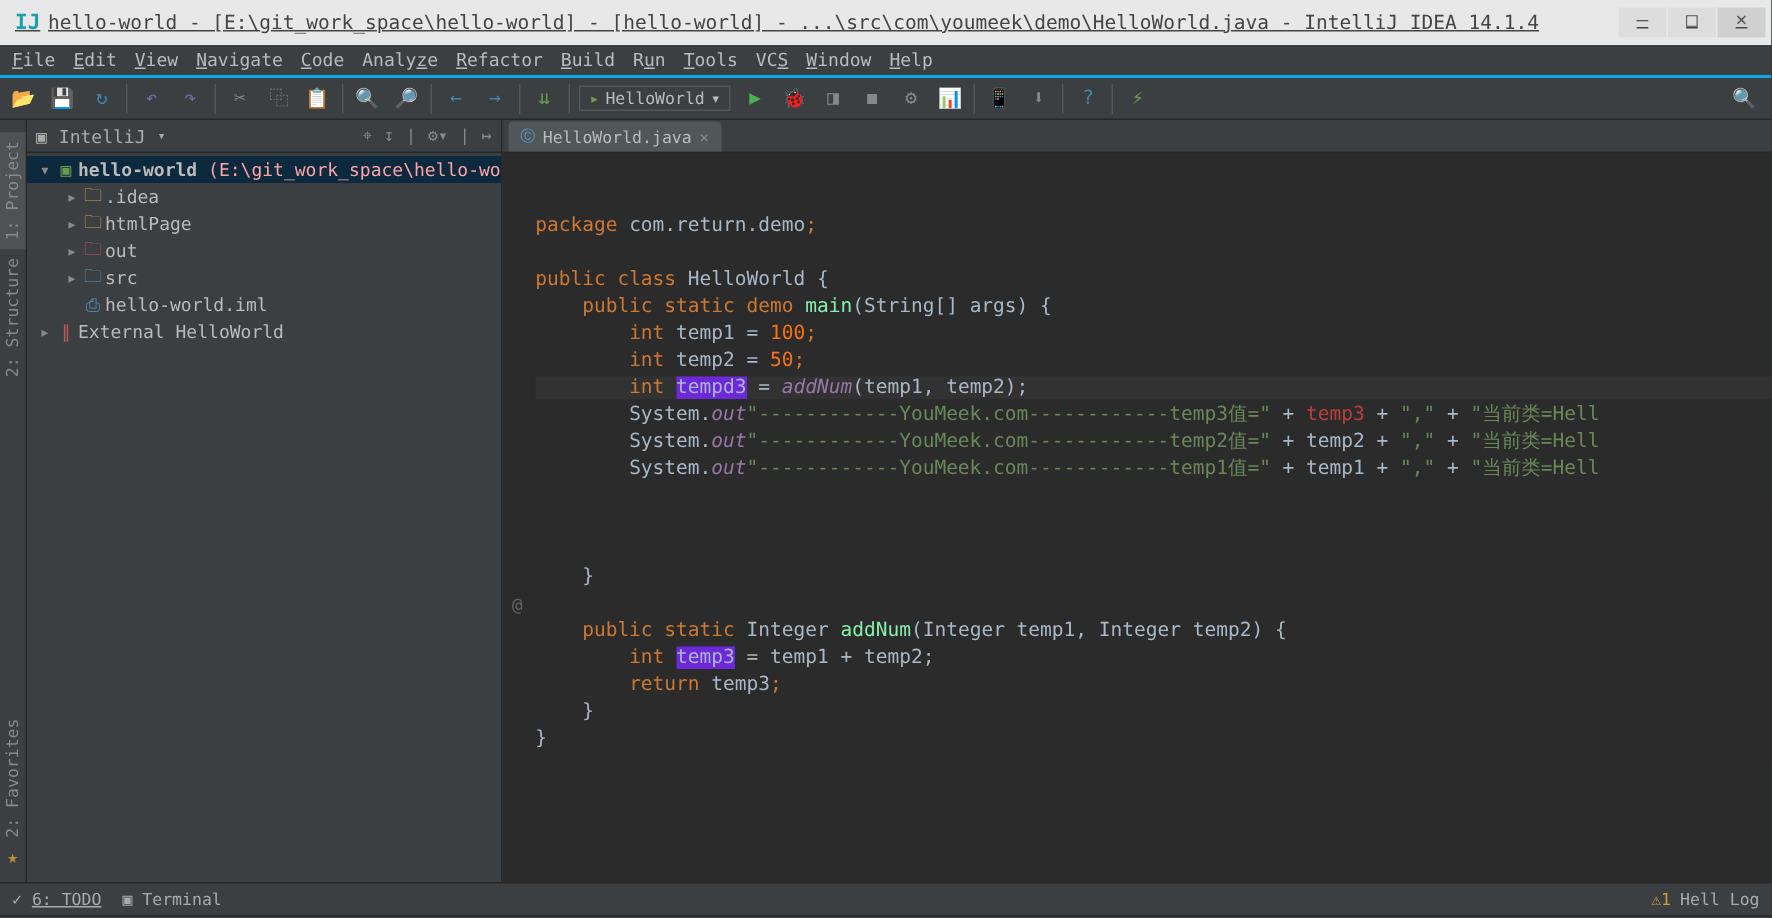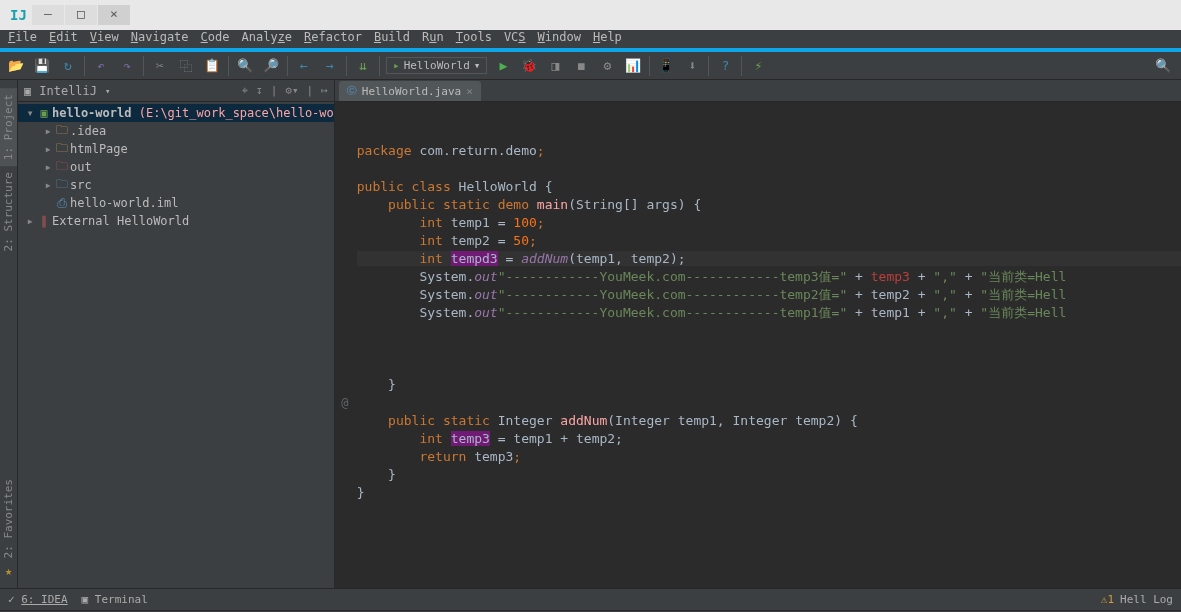--- a/index.html
+++ b/index.html
@@ -4,7 +4,7 @@
 <style>
 *{margin:0;padding:0;box-sizing:border-box;font-family:"Segoe UI",Consolas,monospace;}
 body{width:1181px;height:612px;background:#3c3f41;color:#bbb;font-size:12px;overflow:hidden;position:relative;}
-.titlebar{height:30px;background:#e8e8e8;display:flex;align-items:center;padding:0 4px;color:#444;font-size:13px;}
+.titlebar{height:30px;background:#e8e8e8;display:flex;align-items:center;padding:0 4px;color:#444;font-size:13px;text-decoration:underline;}
 .titlebar .logo{width:16px;height:16px;margin:0 6px;color:#18a0ac;font-weight:bold;font-size:14px;}
 .titlebar .title{flex:1;}
 .winbtns{display:flex;gap:1px;}

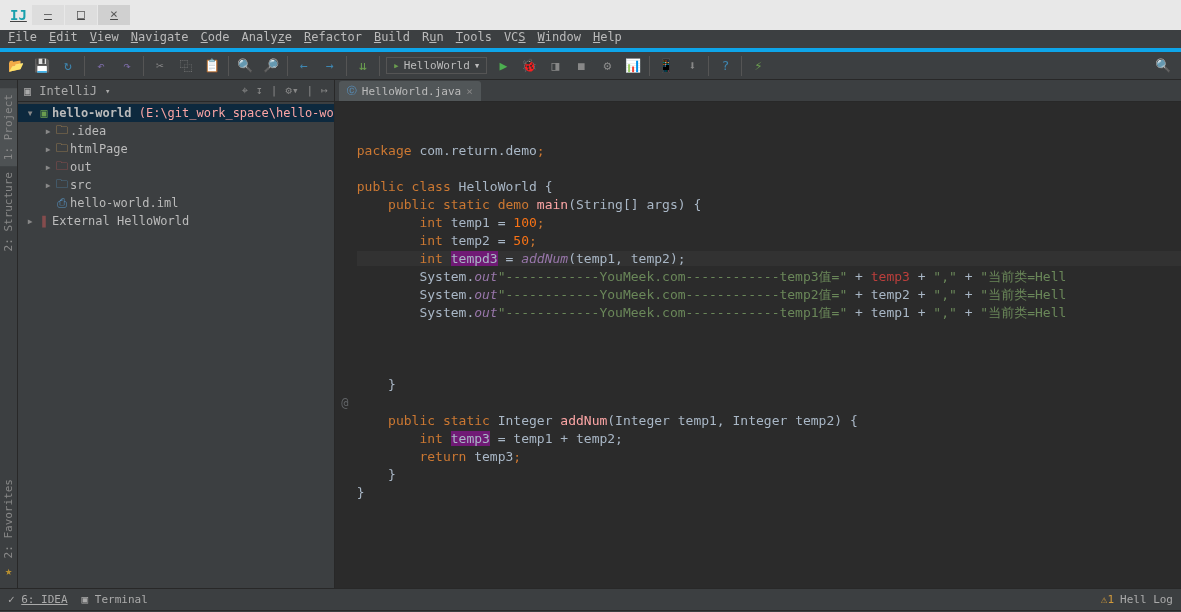--- a/index.html
+++ b/index.html
@@ -62,6 +62,7 @@
 
 <div class="titlebar">
   <span class="logo">IJ</span>
+  <span class="title">hello-world - [E:\git_work_space\hello-world] - [hello-world] - ...\src\com\youmeek\demo\HelloWorld.java - IntelliJ IDEA 14.1.4</span>
   <div class="winbtns">
     <div class="winbtn">—</div>
     <div class="winbtn">□</div>

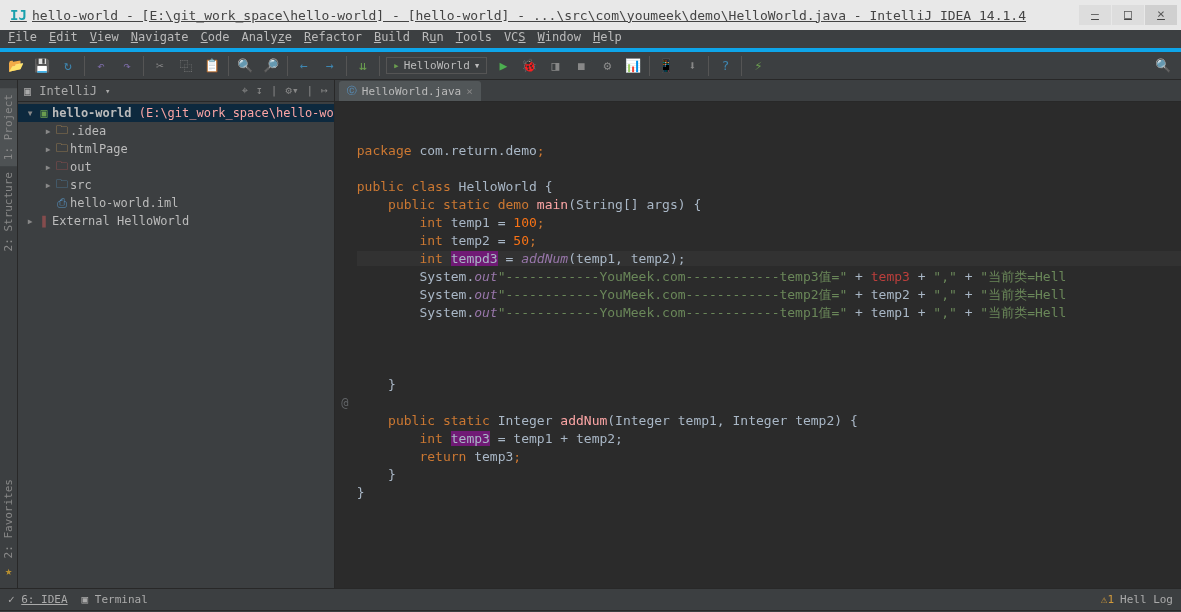--- a/index.html
+++ b/index.html
@@ -10,7 +10,7 @@
 .winbtns{display:flex;gap:1px;}
 .winbtn{width:32px;height:20px;background:#ddd;text-align:center;line-height:18px;color:#555;}
 .winbtn.close{background:#d0d0d0;}
-.menubar{height:22px;background:#3c3f41;border-bottom:4px solid #0ea5e9;display:flex;padding:0 8px;gap:12px;color:#bbb;}
+.menubar{height:22px;background:#3c3f41;border-bottom:2px solid #0ea5e9;display:flex;align-items:center;padding:0 8px;gap:12px;color:#bbb;}
 .menubar span{cursor:pointer;}
 .menubar span u{text-decoration:underline;}
 .toolbar{height:28px;background:#3c3f41;border-bottom:1px solid #282828;display:flex;align-items:center;padding:0 6px;gap:6px;position:relative;}

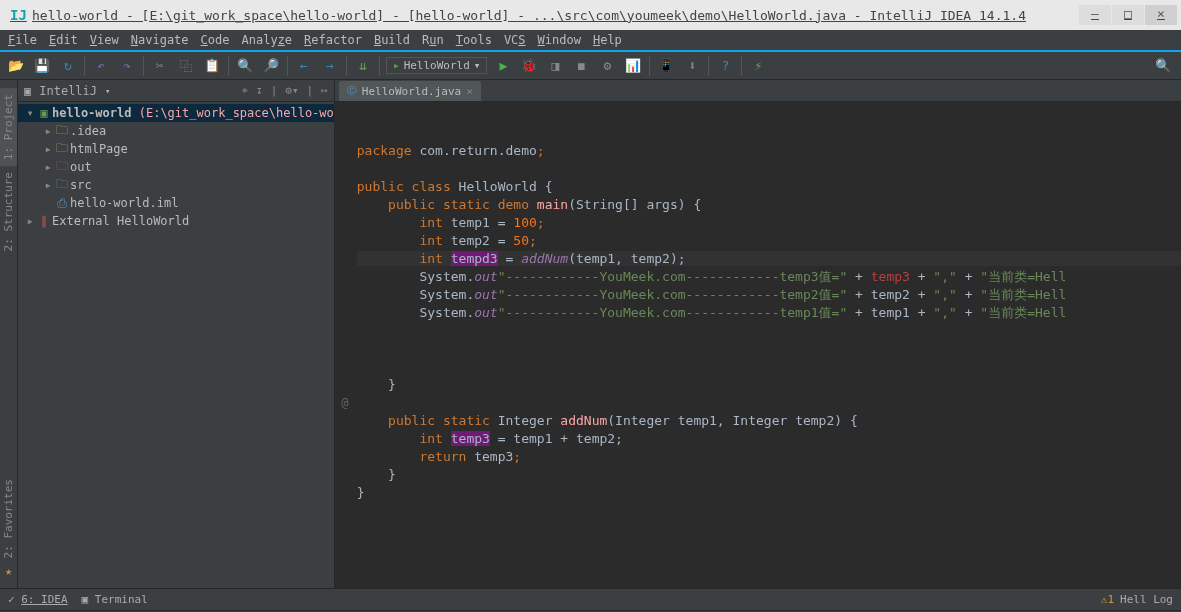--- a/index.html
+++ b/index.html
@@ -48,7 +48,7 @@
 .kw{color:#cc7832;}
 .str{color:#6a8759;}
 .num{color:#f97316;}
-.mth{color:#fca5a5;}
+.mth{color:#86efac;}
 .sfld{color:#9876aa;font-style:italic;}
 .err{color:#bc3f3c;}
 .hlg{background:#701a75;}

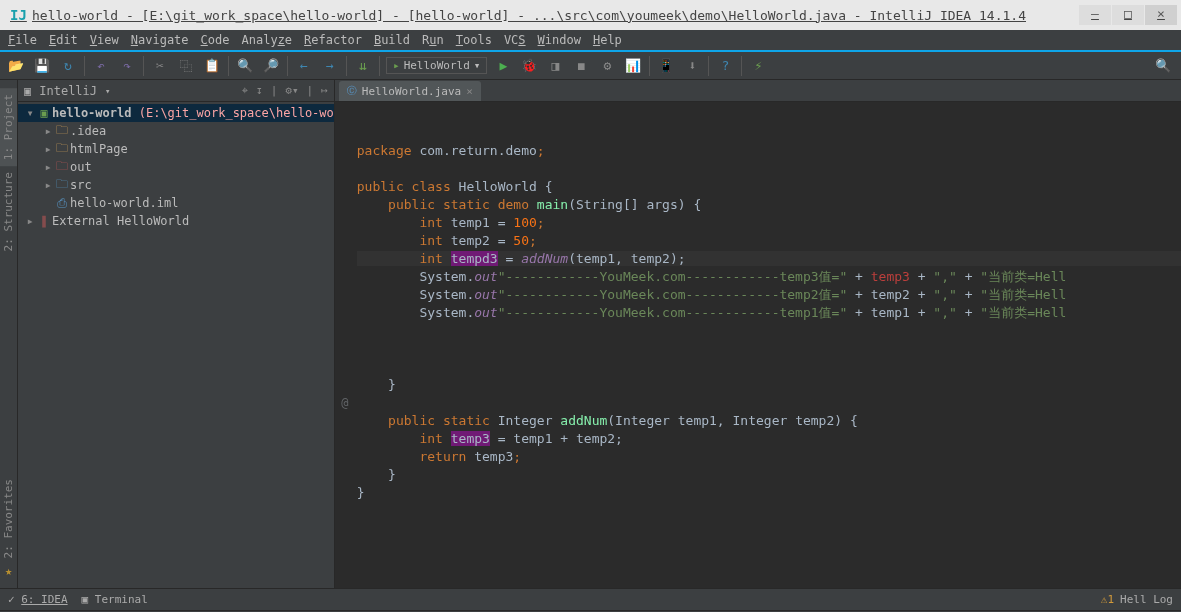--- a/index.html
+++ b/index.html
@@ -51,7 +51,7 @@
 .mth{color:#86efac;}
 .sfld{color:#9876aa;font-style:italic;}
 .err{color:#bc3f3c;}
-.hlg{background:#701a75;}
+.hlg{background:#6d28d9;}
 .btmbar{height:22px;background:#3c3f41;border-top:1px solid #282828;display:flex;align-items:center;padding:0 8px;gap:14px;color:#aaa;font-size:11px;}
 .btmbar .right{margin-left:auto;display:flex;gap:6px;align-items:center;}
 .statusbar{height:20px;background:#3c3f41;border-top:1px solid #282828;display:flex;align-items:center;padding:0 6px;color:#999;font-size:11px;gap:8px;}

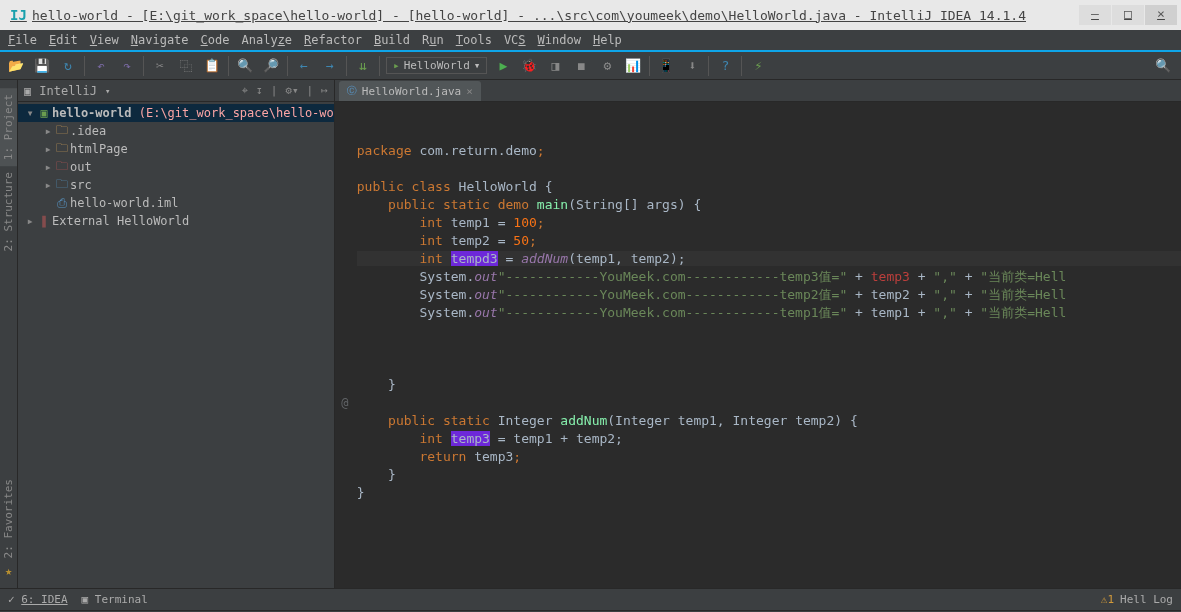--- a/index.html
+++ b/index.html
@@ -226,7 +226,7 @@
 </div>
 
 <div class="btmbar">
-  <span>✓ <u>6: IDEA</u></span>
+  <span>✓ <u>6: TODO</u></span>
   <span>▣ <span>Terminal</span></span>
   <span class="right">
     <span style="color:#d29a3a">⚠<span>1</span></span>

